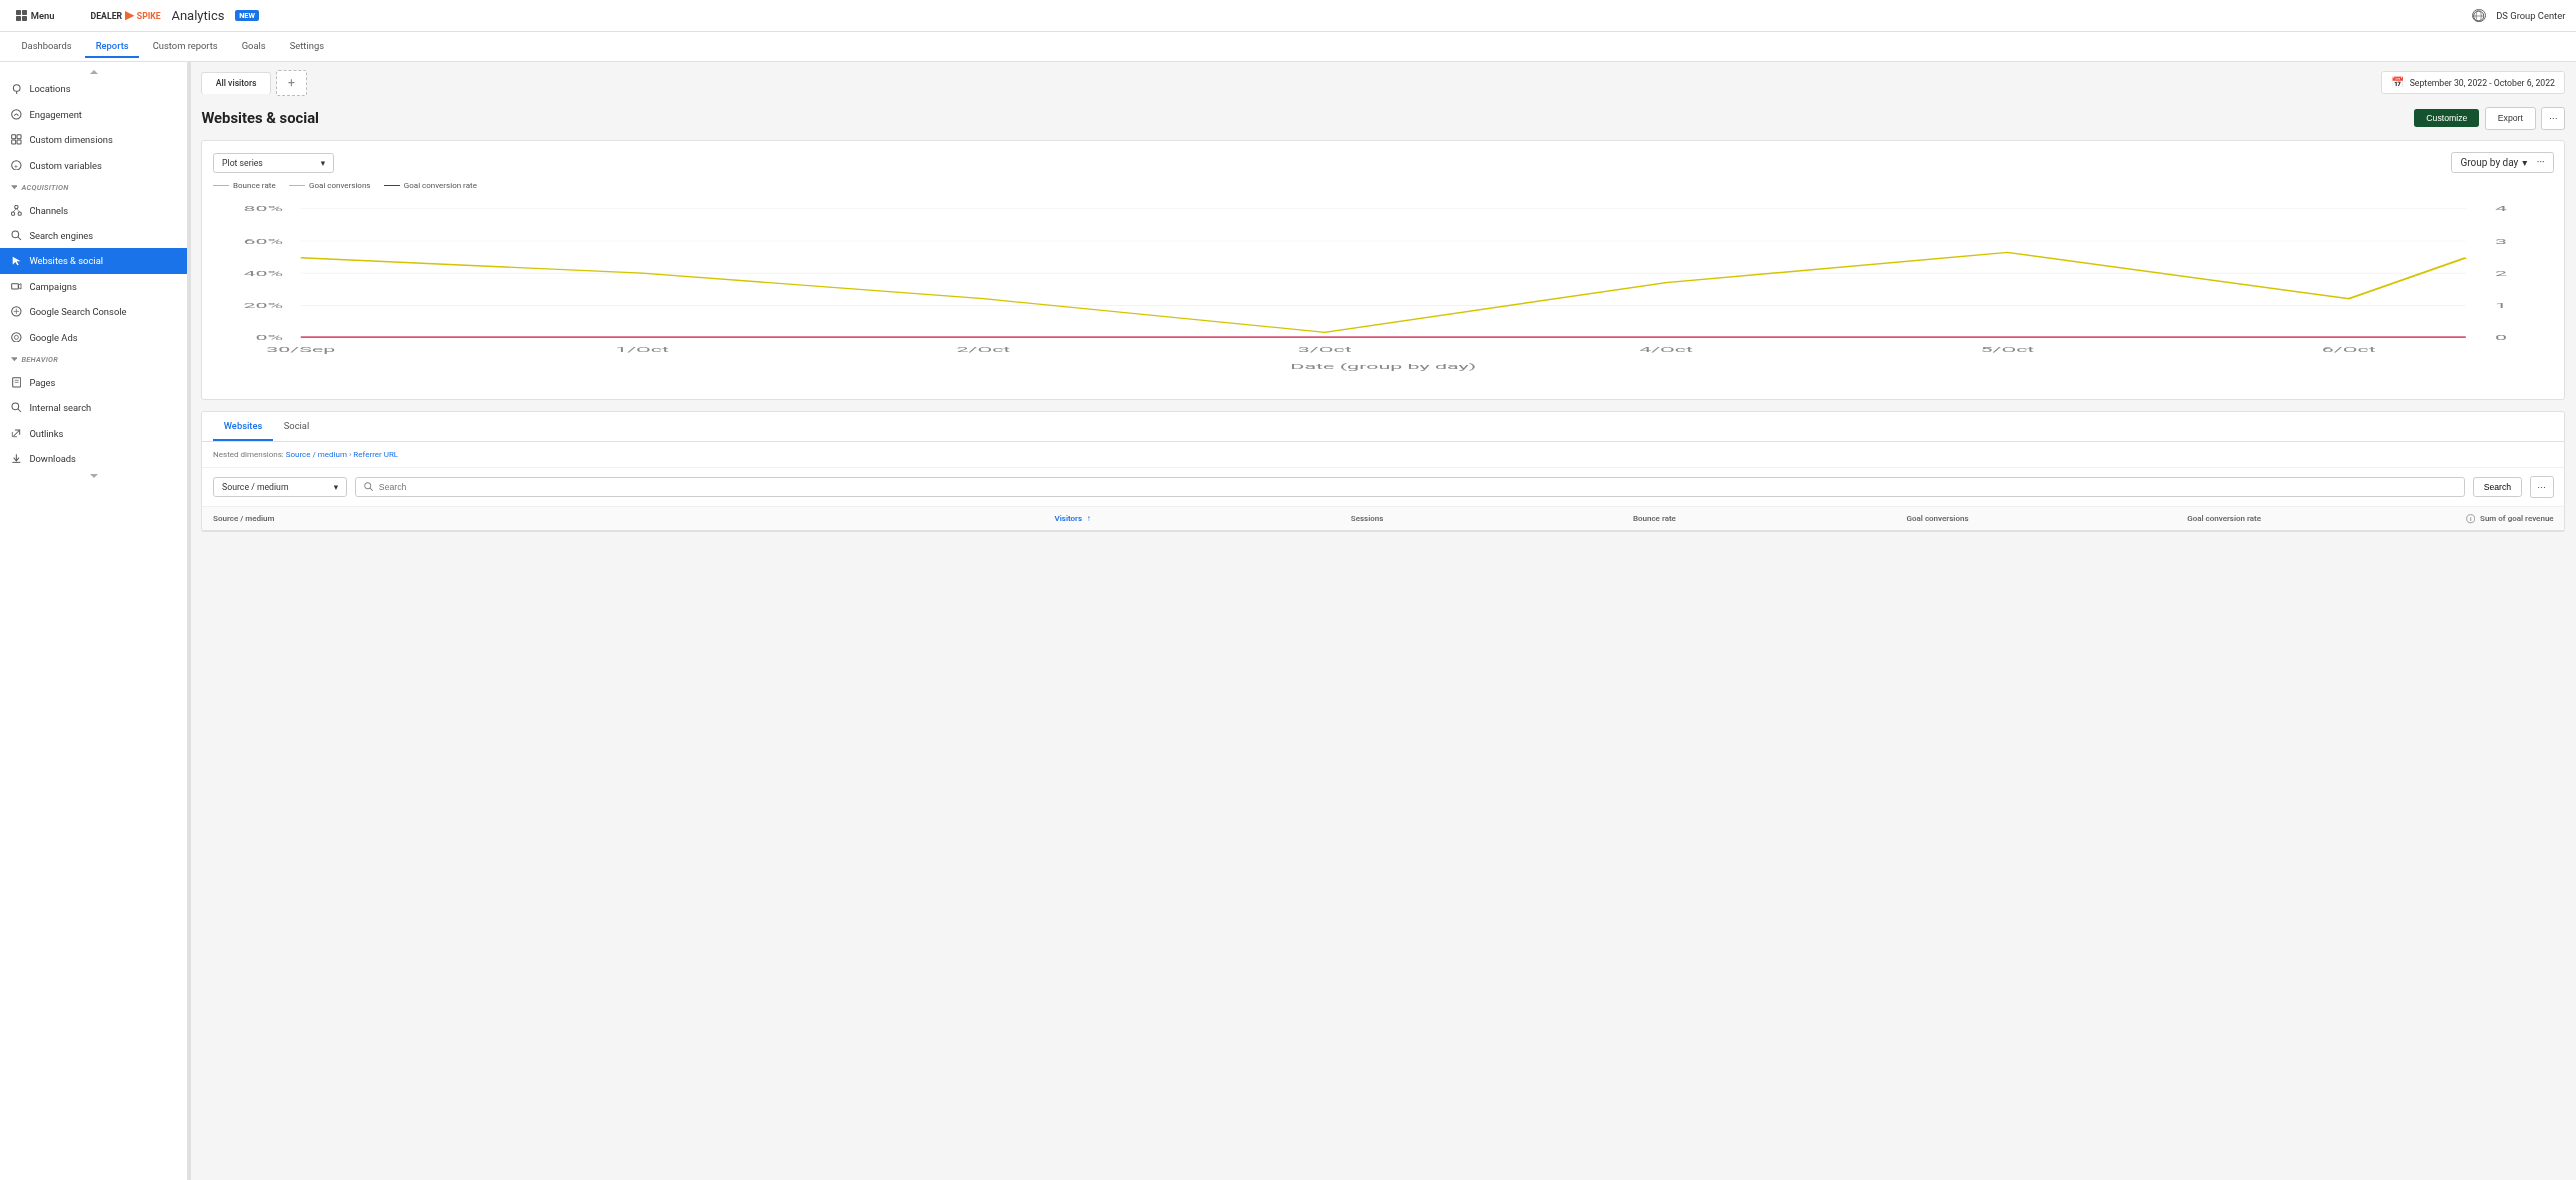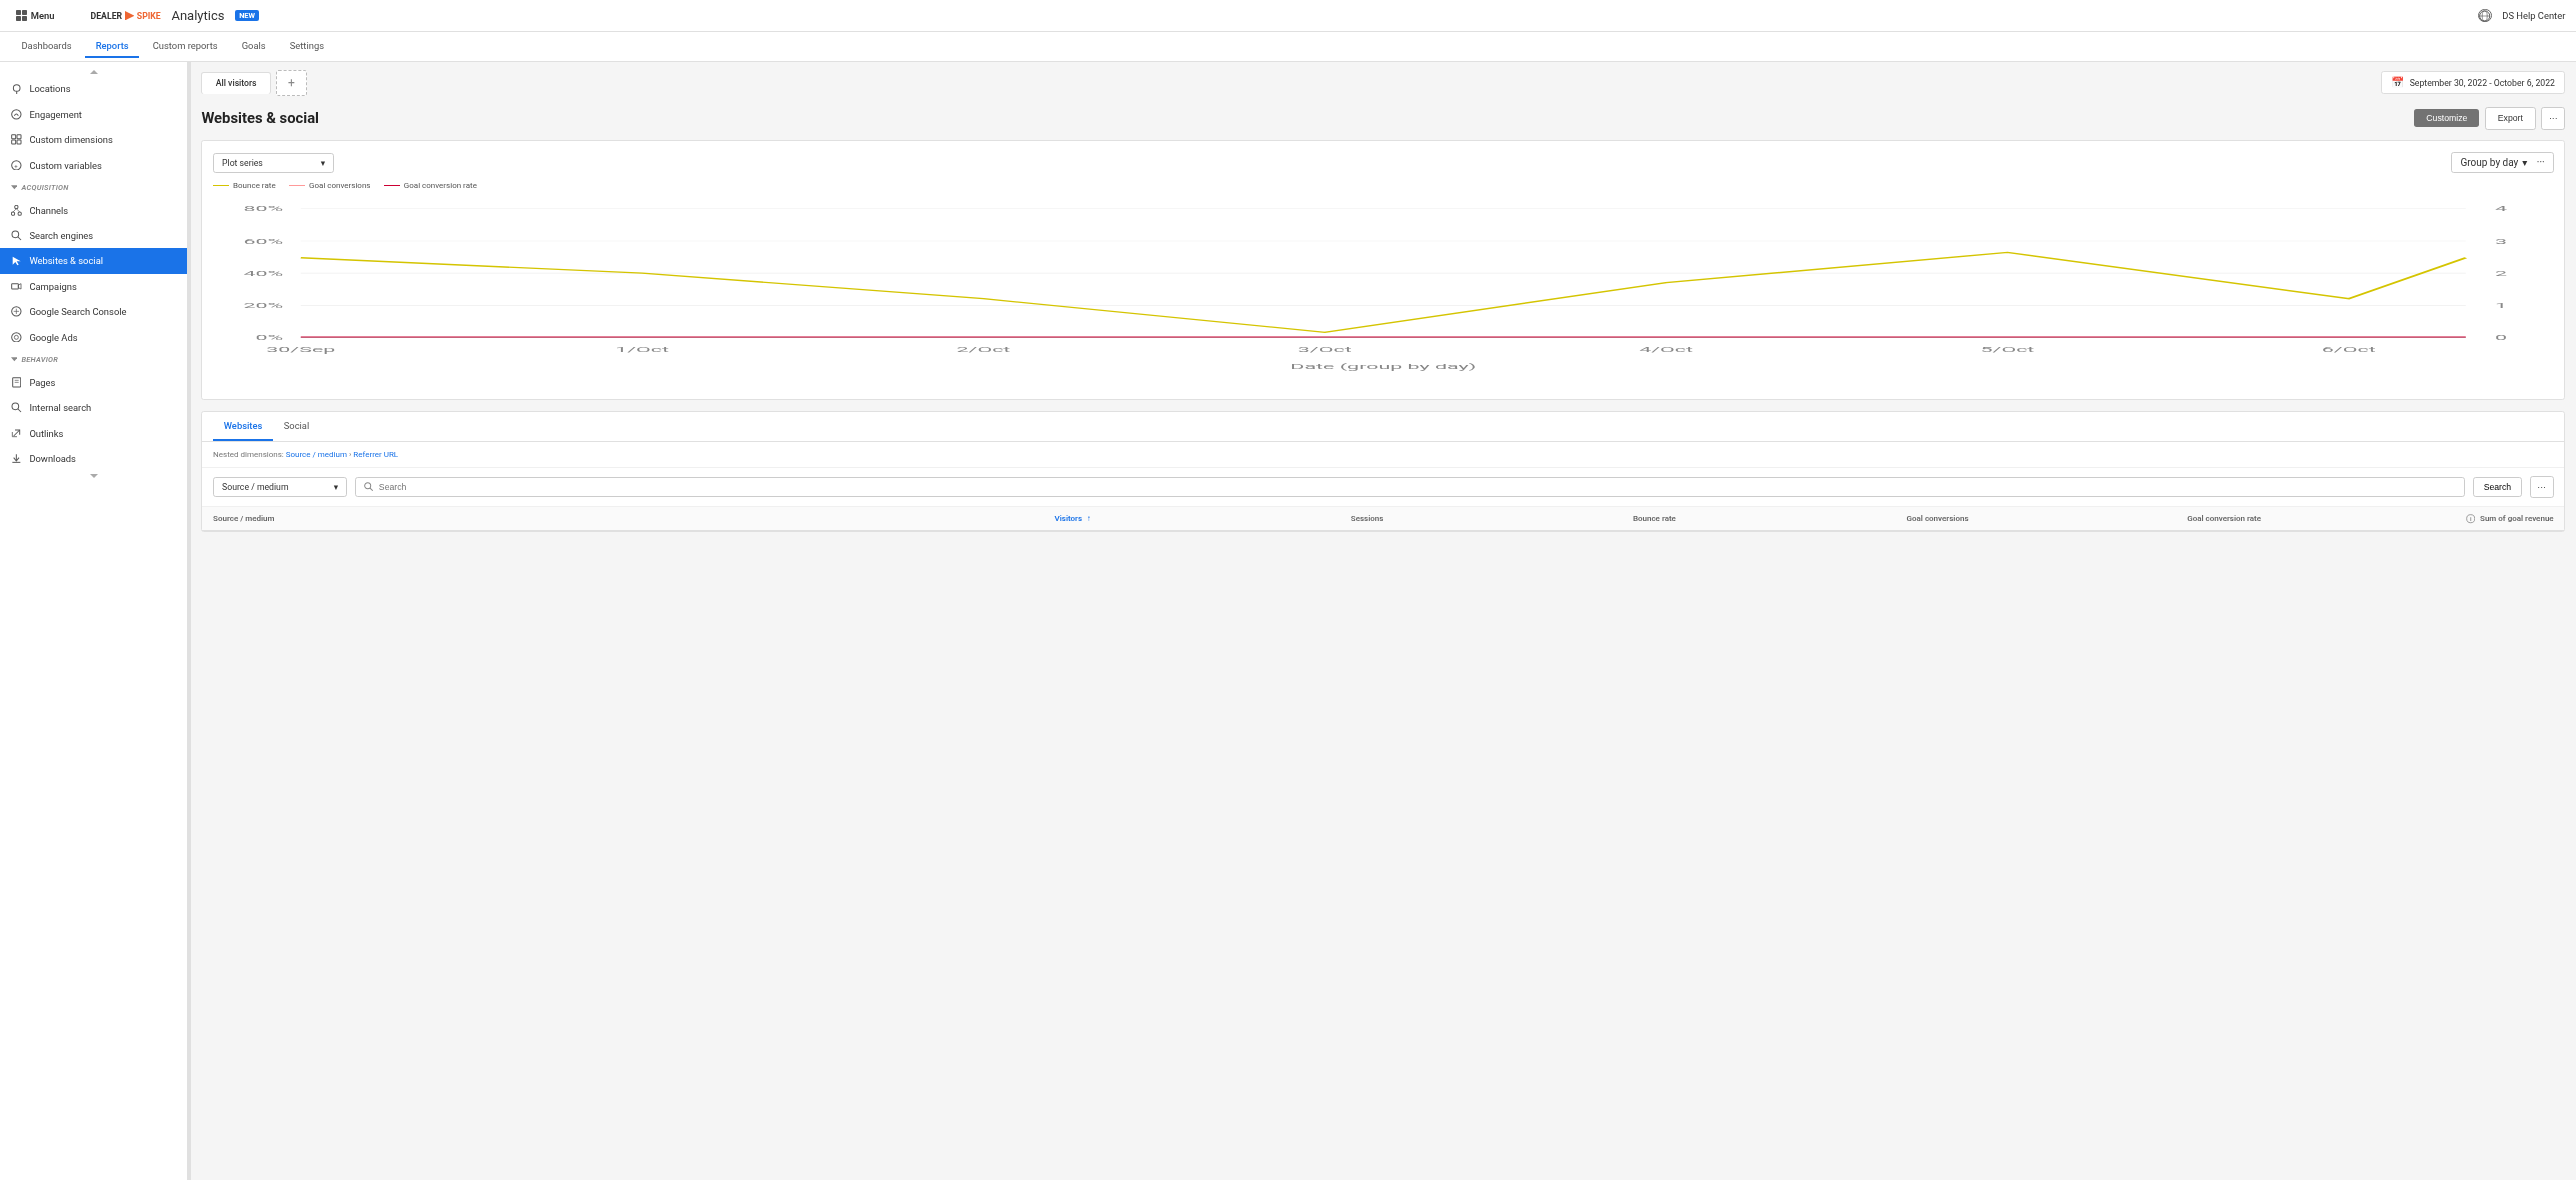--- a/index.html
+++ b/index.html
@@ -128,7 +128,7 @@
           <line x1="1" y1="9" x2="17" y2="9" stroke="#555" stroke-width="1"></line>
         </svg>
     </div>
-    <span style="font-size:9.4px;cursor:pointer;">DS Help Center</span>
+    <span style="font-size:9.4px;cursor:pointer;">DS Group Center</span>
   </div>
 </div>
 

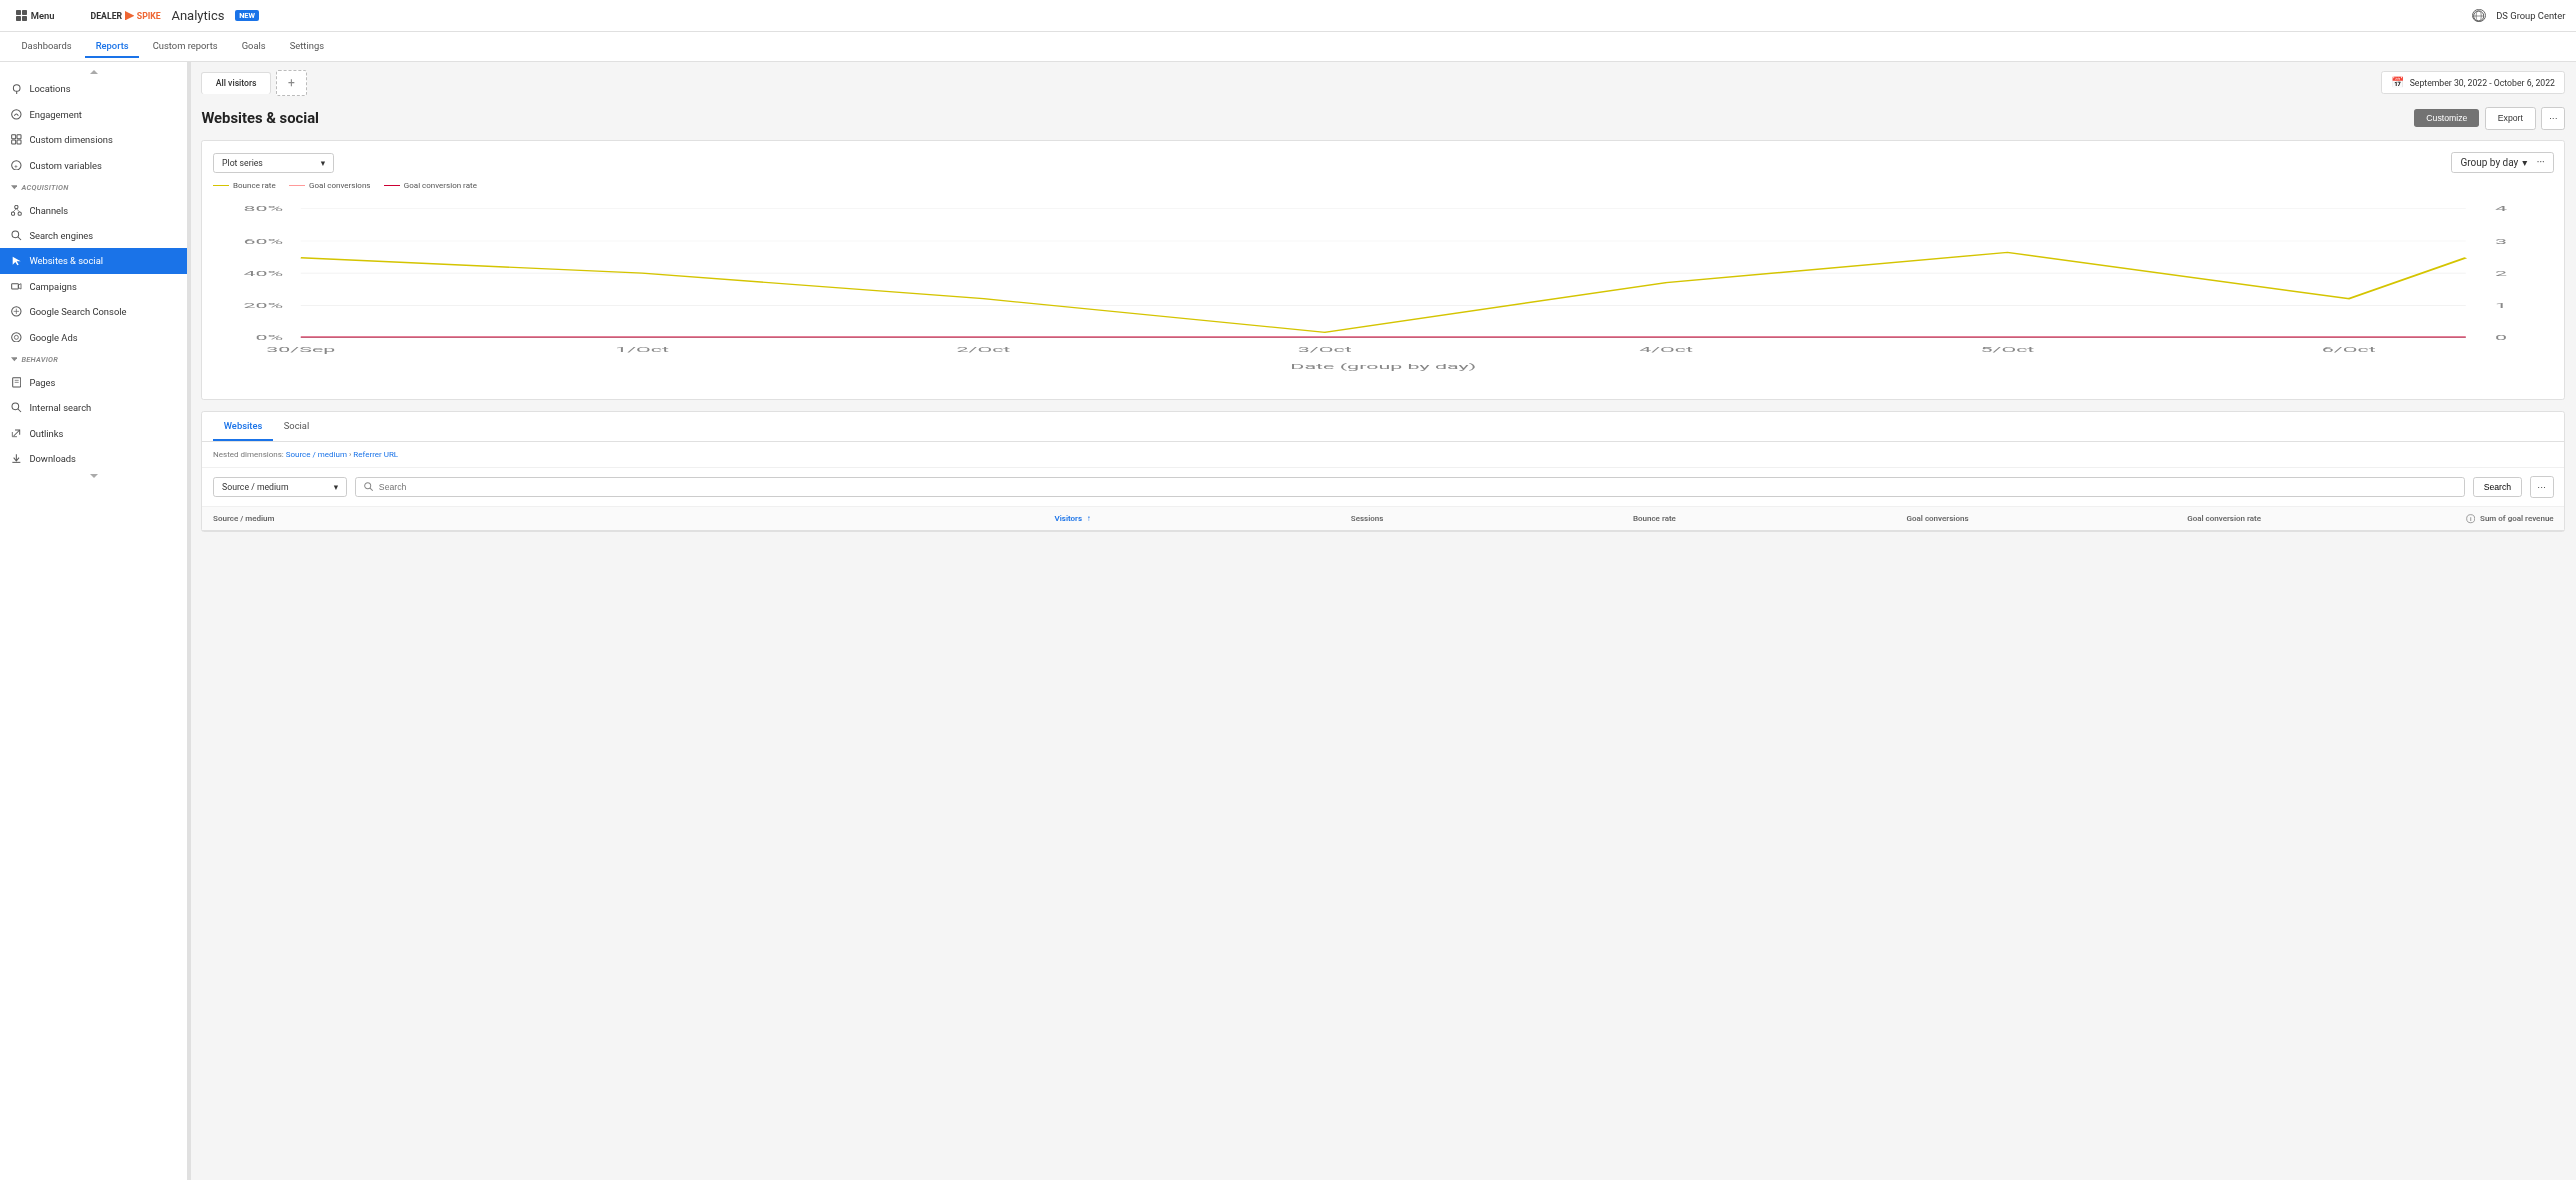--- a/index.html
+++ b/index.html
@@ -52,7 +52,7 @@
     .report-header { display: flex; align-items: center; margin-bottom: 10.7px; }
     .report-title { font-size: 14.8px; font-weight: 700; color: #222; }
     .report-actions { margin-left: auto; display: flex; gap: 5.4px; align-items: center; }
-    .btn-customize { background: #737373; color: #fff; border: none; border-radius: 2.7px; padding: 4px 12px; font-size: 8.7px; cursor: pointer; font-weight: 500; }
+    .btn-customize { background: #14532d; color: #fff; border: none; border-radius: 2.7px; padding: 4px 12px; font-size: 8.7px; cursor: pointer; font-weight: 500; }
     .btn-export { background: #fff; color: #333; border: 0.7px solid #ccc; border-radius: 2.7px; padding: 5.4px 12px; font-size: 8.7px; cursor: pointer; }
     .btn-more { background: #fff; color: #333; border: 0.7px solid #ccc; border-radius: 2.7px; padding: 5.4px 6.7px; font-size: 8.7px; cursor: pointer; }
 

